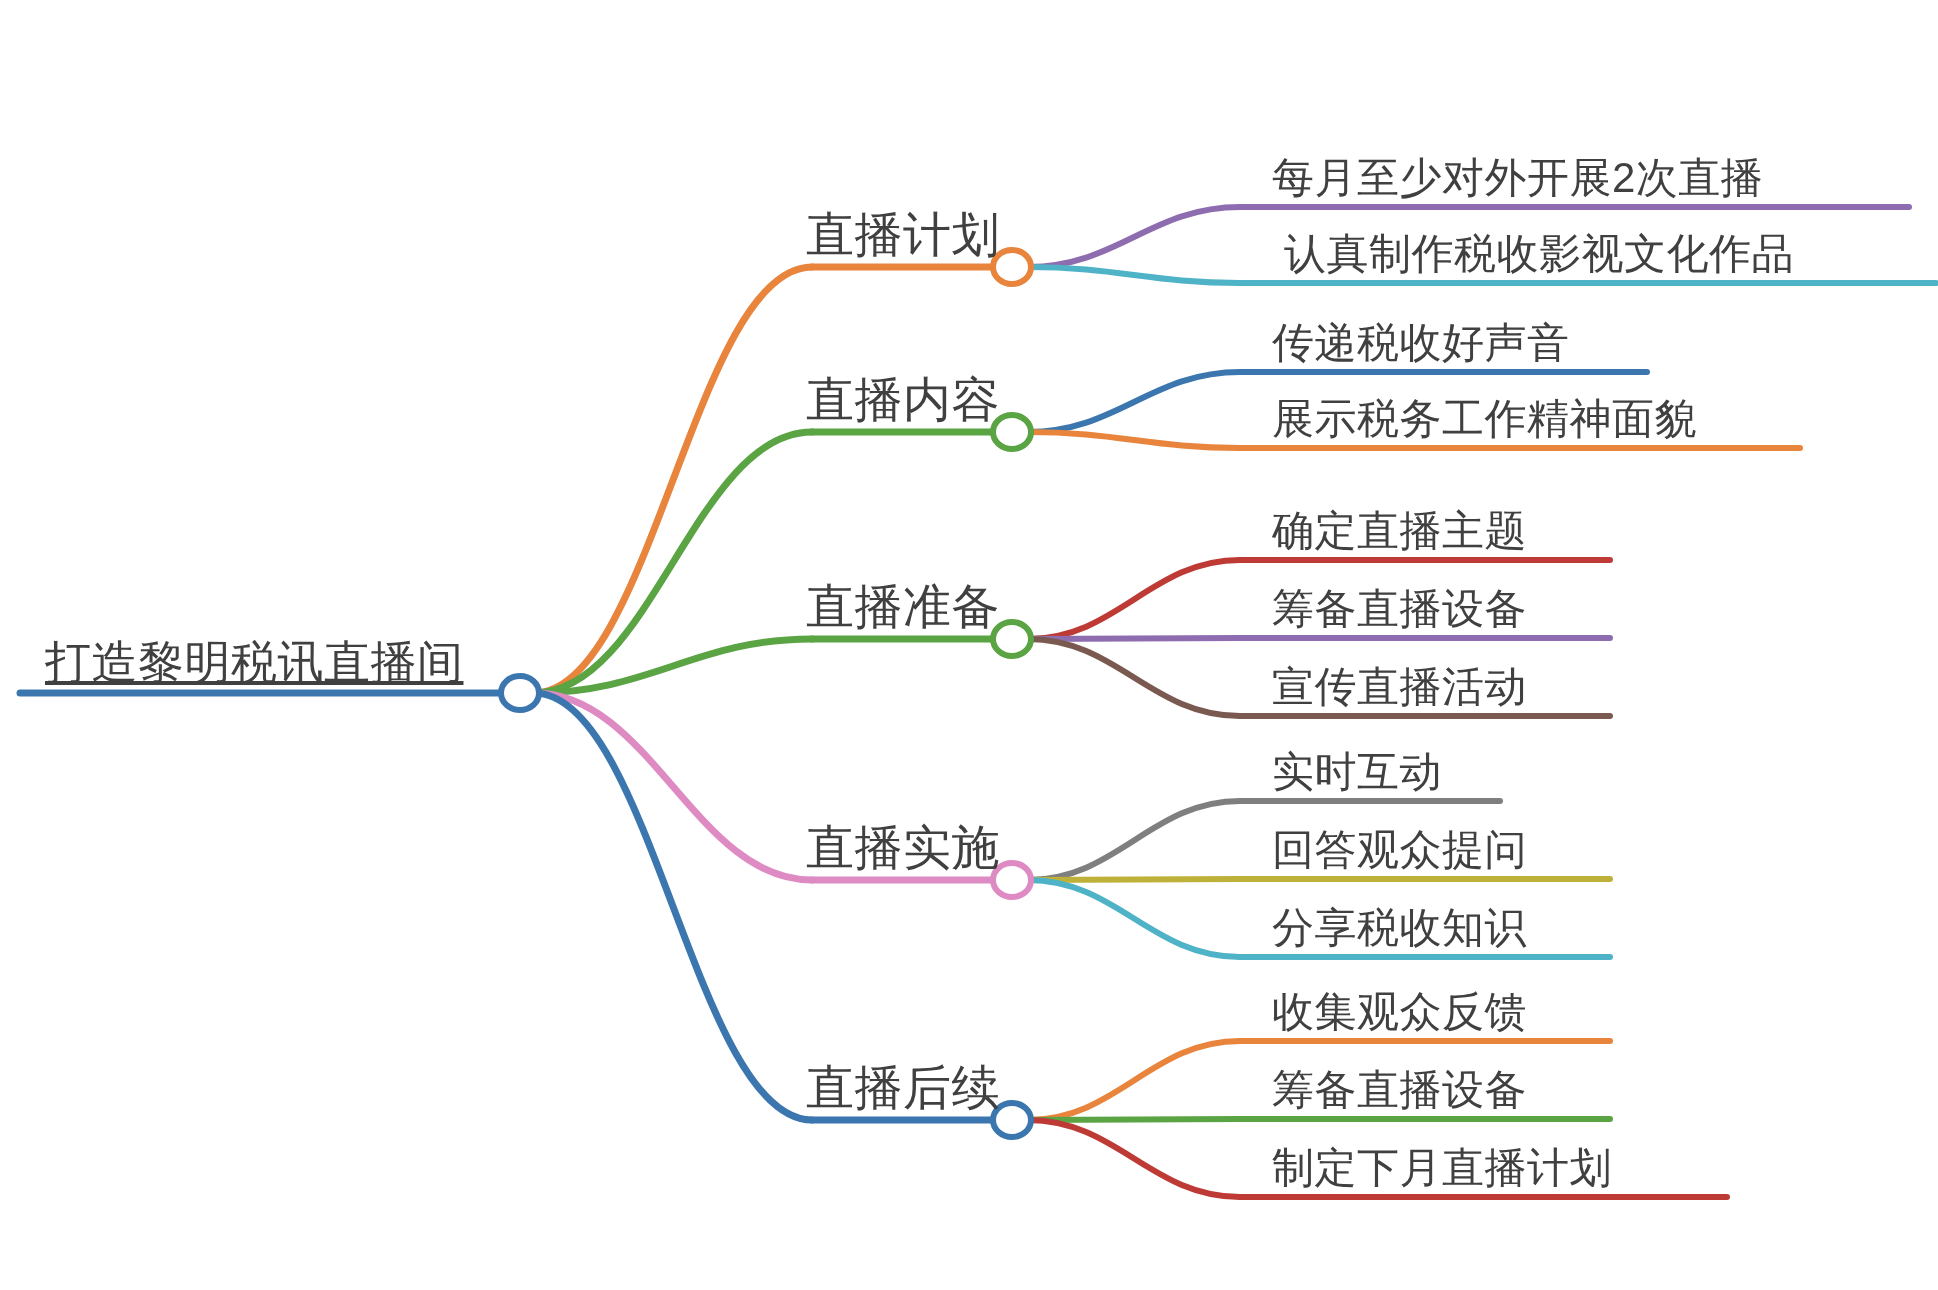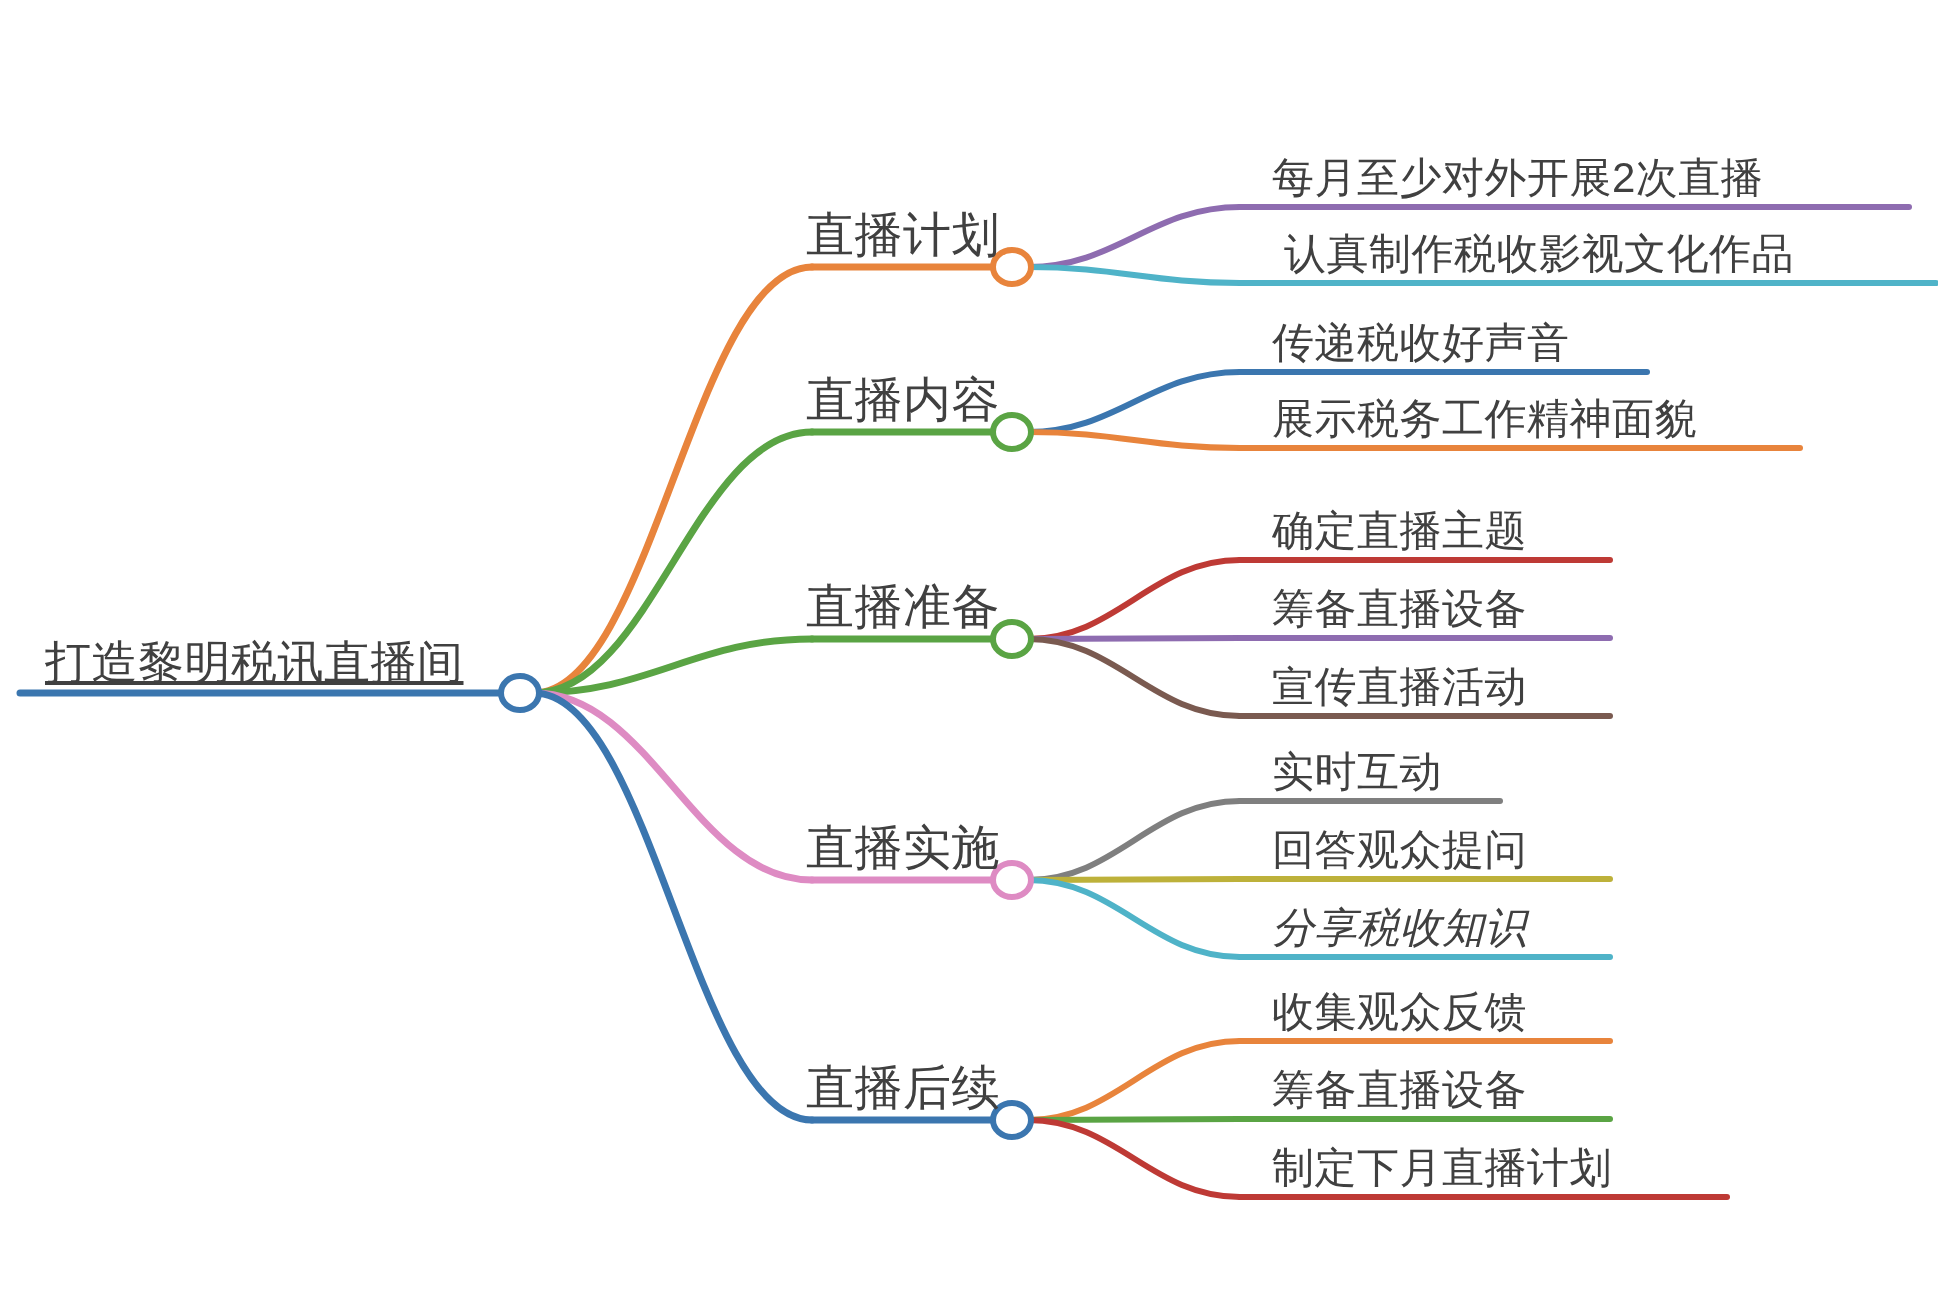--- a/index.html
+++ b/index.html
@@ -113,7 +113,7 @@
       <div class="node-label branch-label" style="left: 1000px; top: 872px;">直播实施</div>
       <div class="node-label leaf-label" style="left: 1272px; top: 793px;">实时互动</div>
       <div class="node-label leaf-label" style="left: 1272px; top: 871px;">回答观众提问</div>
-      <div class="node-label leaf-label" style="left: 1272px; top: 949px; font-style: italic;">分享税收知识</div>
+      <div class="node-label leaf-label" style="left: 1272px; top: 949px;">分享税收知识</div>
       <div class="node-label branch-label" style="left: 1000px; top: 1112px;">直播后续</div>
       <div class="node-label leaf-label" style="left: 1272px; top: 1033px; text-align: center;">收集观众反馈</div>
       <div class="node-label leaf-label" style="left: 1272px; top: 1111px;">筹备直播设备</div>

